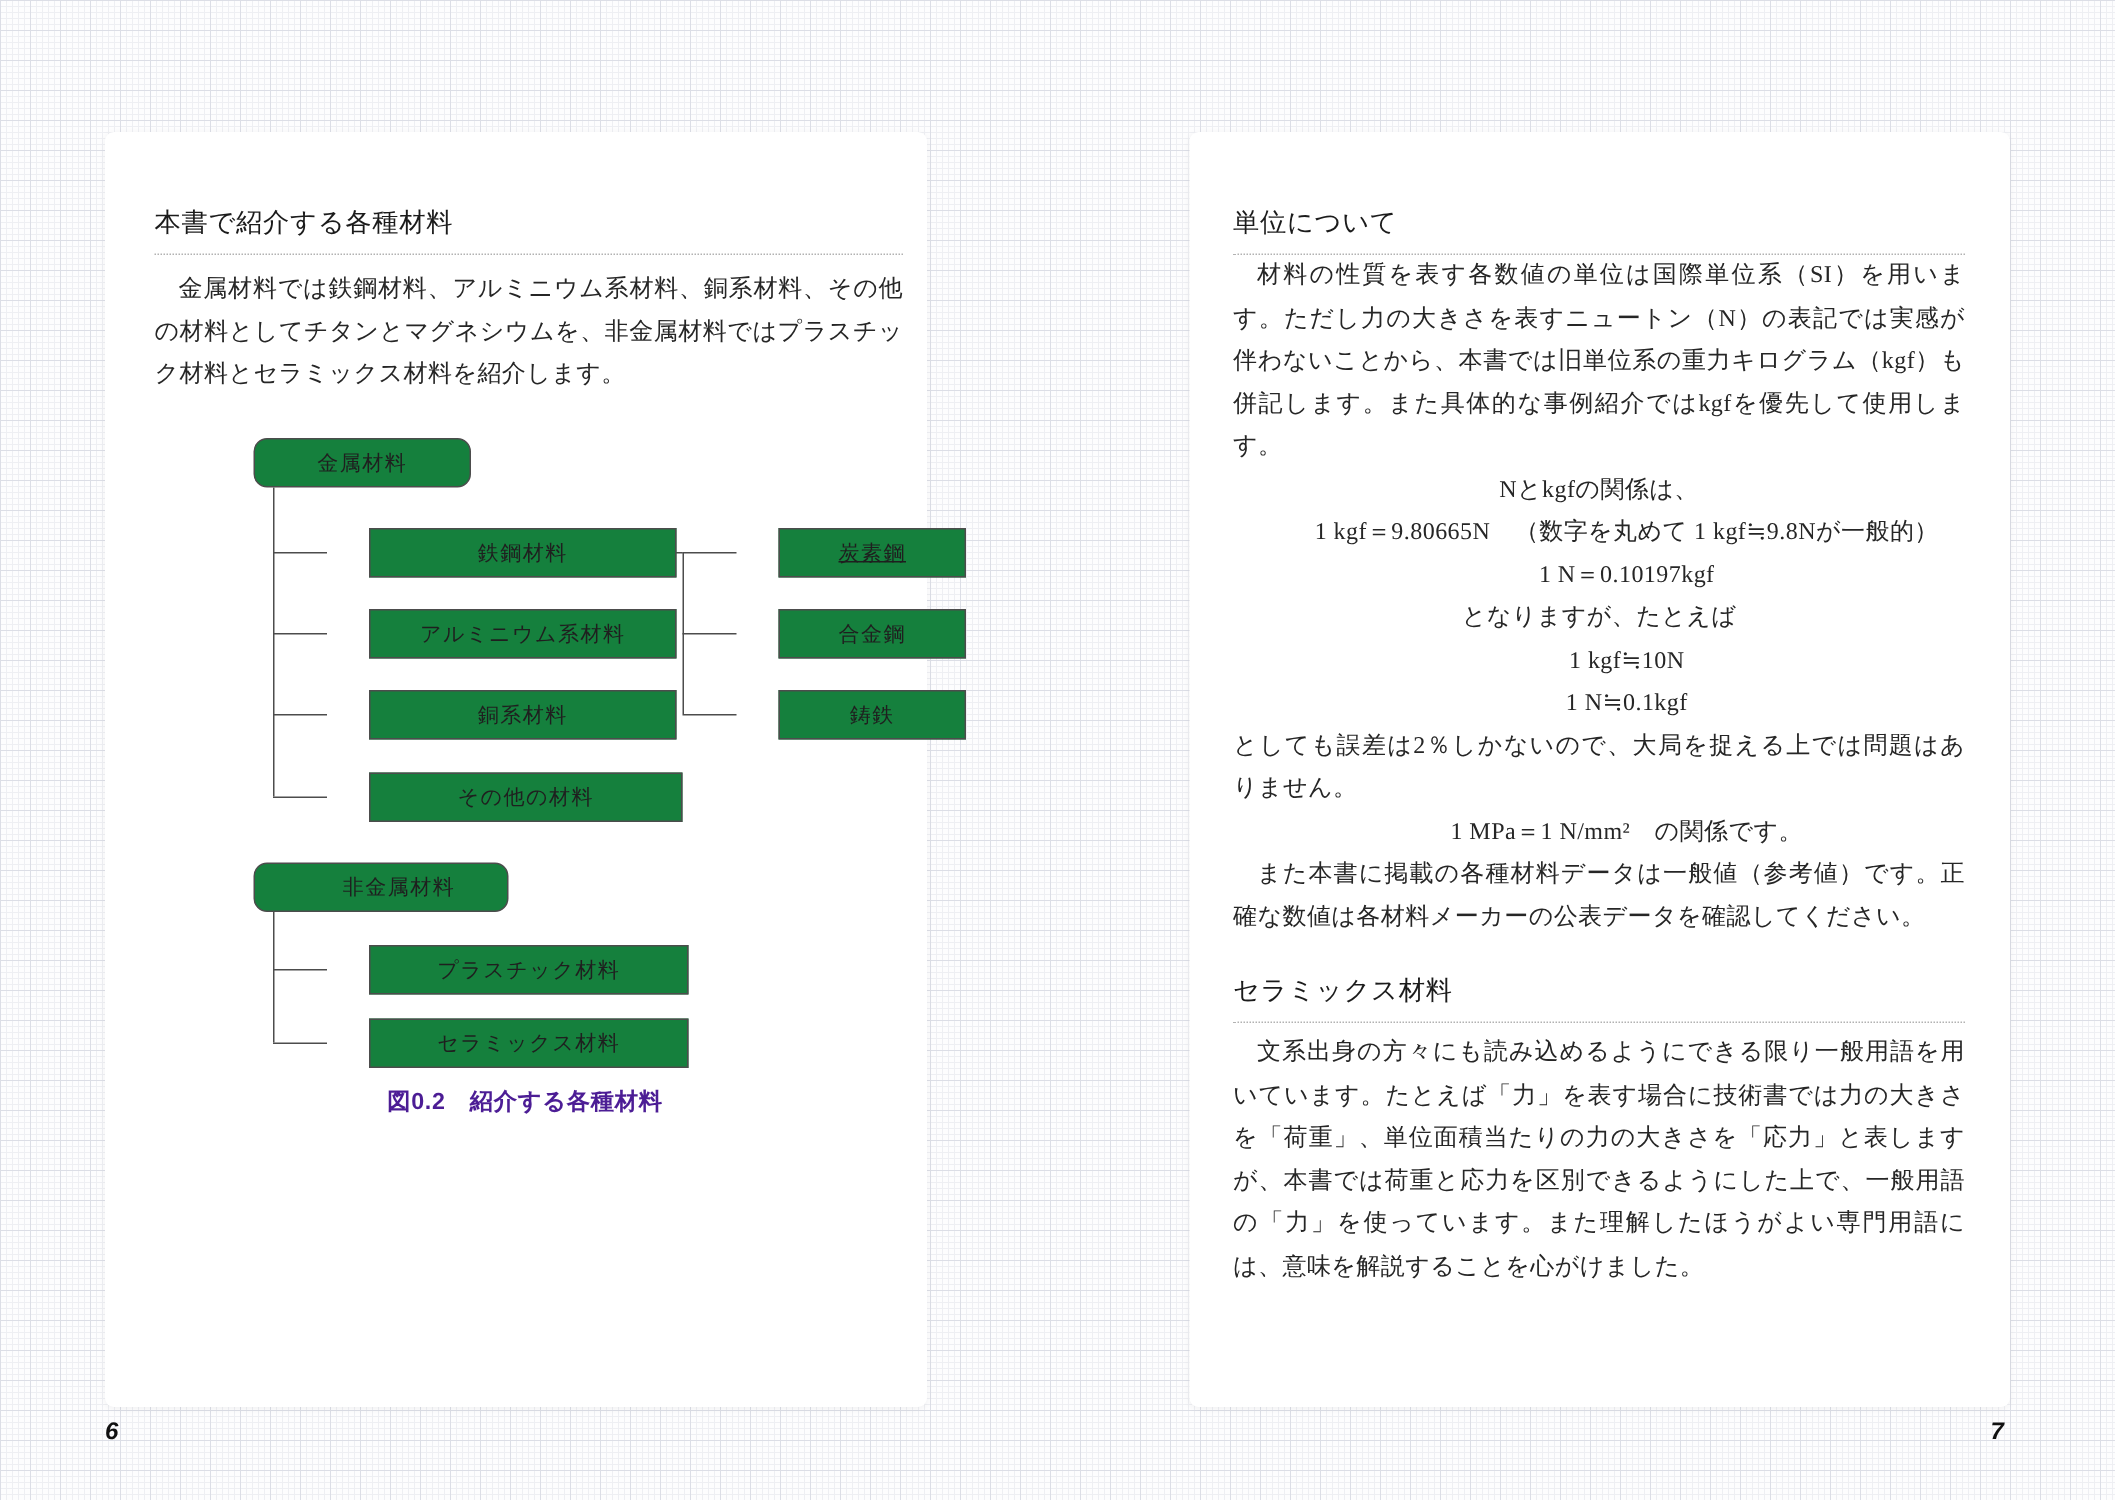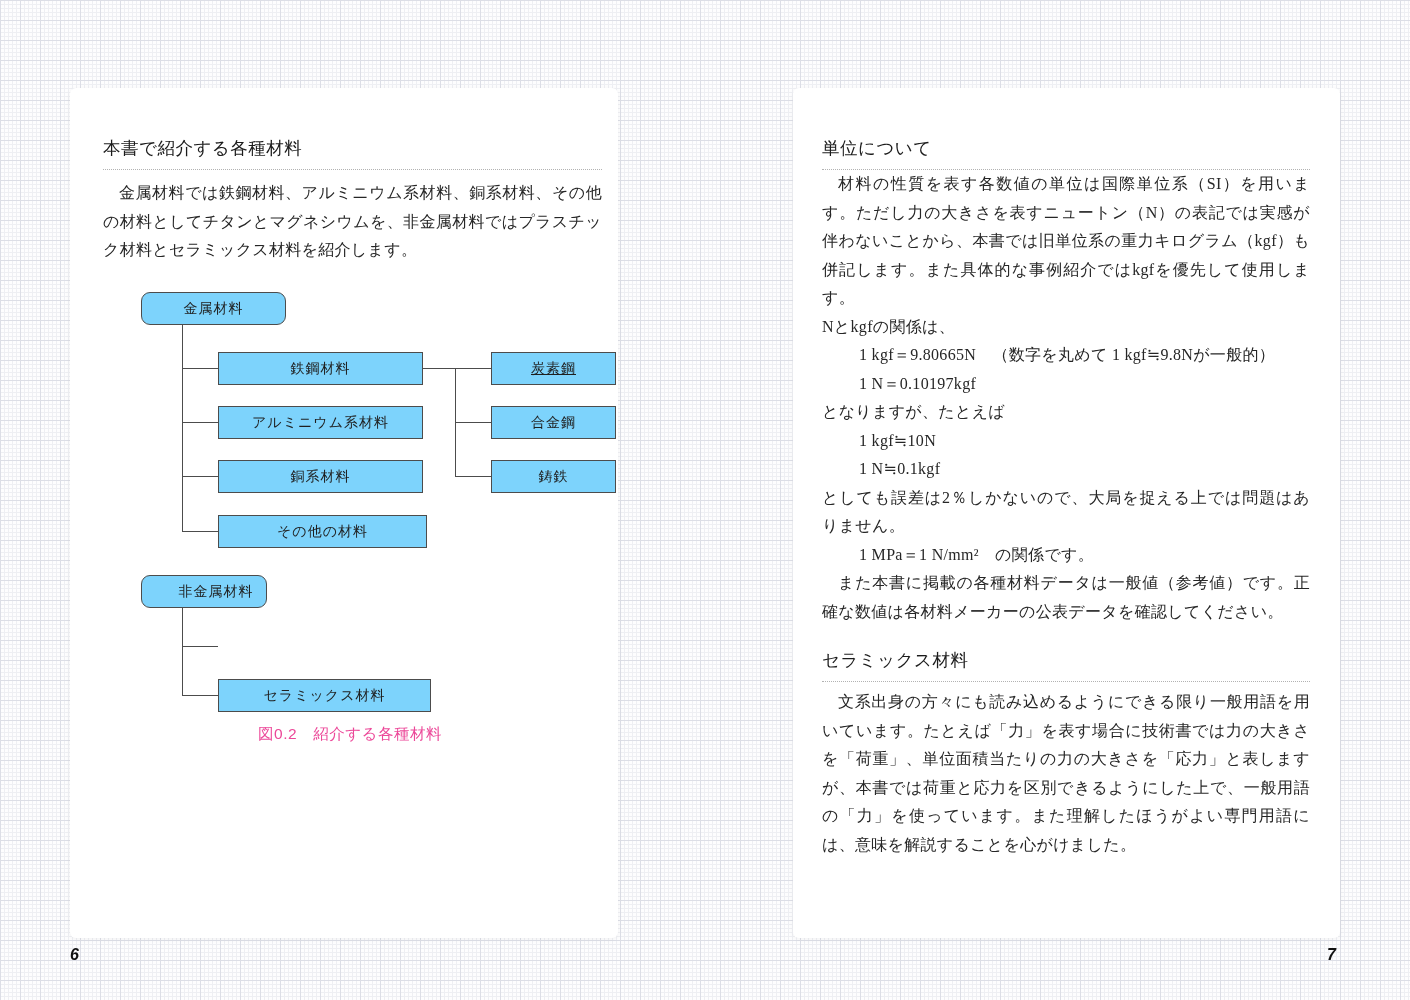--- a/index.html
+++ b/index.html
@@ -38,8 +38,8 @@
   .diagram{position:absolute;left:33px;top:204px;width:515px;height:470px;
     font-family:"Liberation Sans","DejaVu Sans",sans-serif;}
   .dbox{position:absolute;box-sizing:border-box;border:1px solid #4c4c4c;
-    background:#7dd3fc;display:flex;align-items:center;justify-content:center;
-    font-size:14px;color:#1f1f1f;letter-spacing:1px;height:33px;}
+    background:#15803d;display:flex;align-items:center;justify-content:center;
+    font-size:14px;color:#1f1f1f;letter-spacing:1px;height:33px;margin-left:28px;}
   .rounded{border-radius:9px;}
   .dline{position:absolute;background:#4c4c4c;}
   .dcaption{position:absolute;left:97px;top:432px;width:300px;text-align:center;

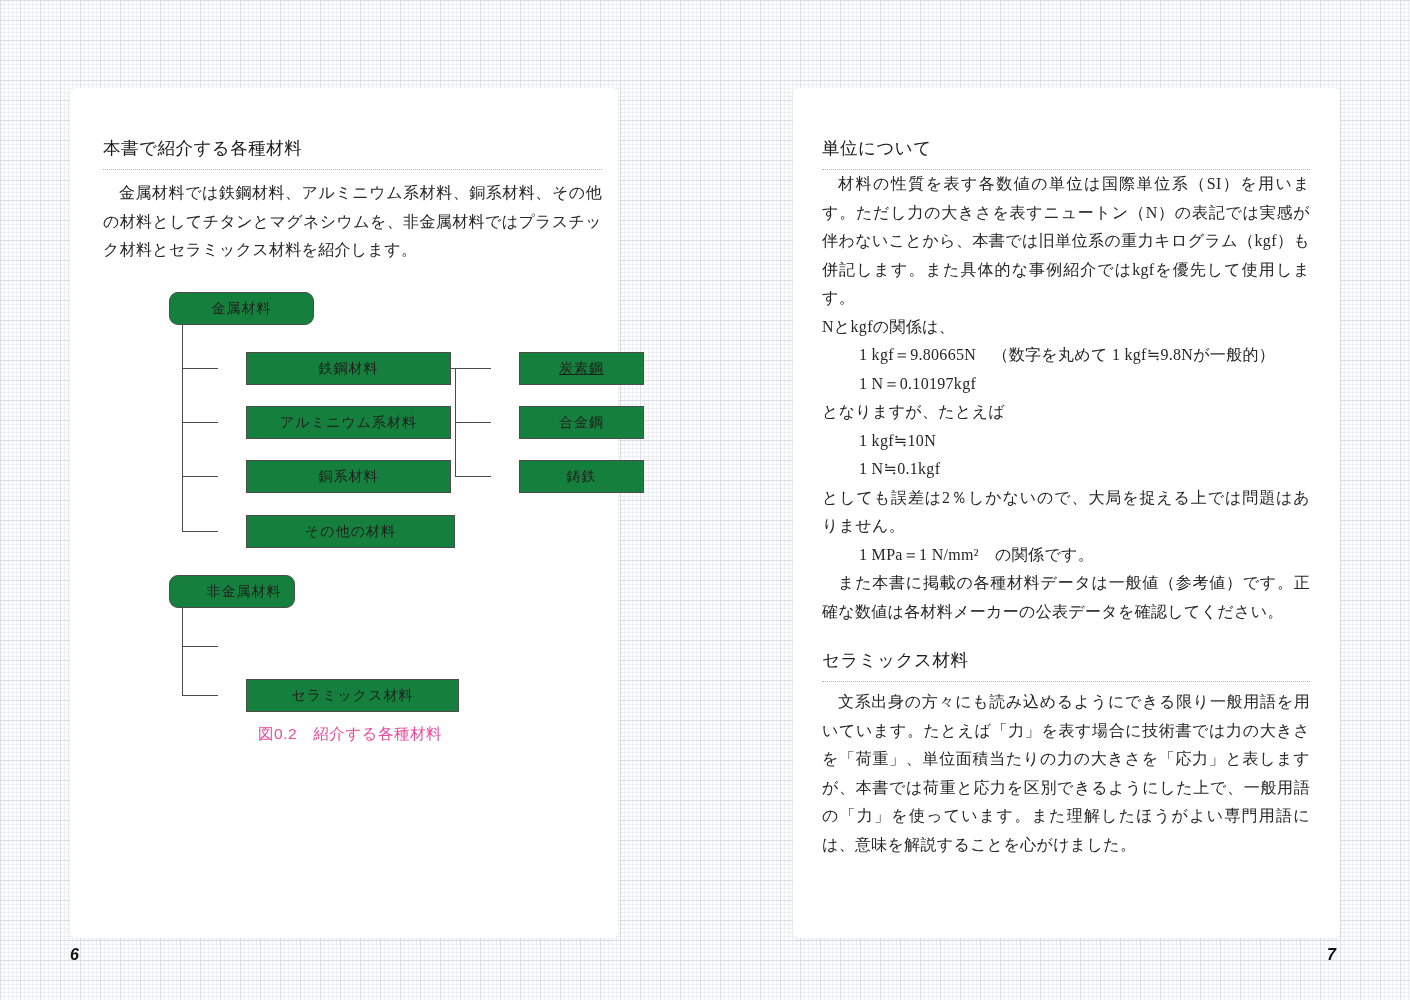--- a/index.html
+++ b/index.html
@@ -29,7 +29,7 @@
   .para{margin:0;font-size:16px;line-height:28.5px;color:#262626;
     text-align:justify;letter-spacing:.3px;}
   .indent{text-indent:1em;}
-  .tline{font-size:16px;line-height:28.5px;color:#262626;letter-spacing:.3px;}
+  .tline{font-size:16px;line-height:28.5px;color:#262626;letter-spacing:.3px;text-align:center;}
   .formula{padding-left:37px;}
   .mt{margin-top:0;}
   h2.sec2{margin-top:21px;}

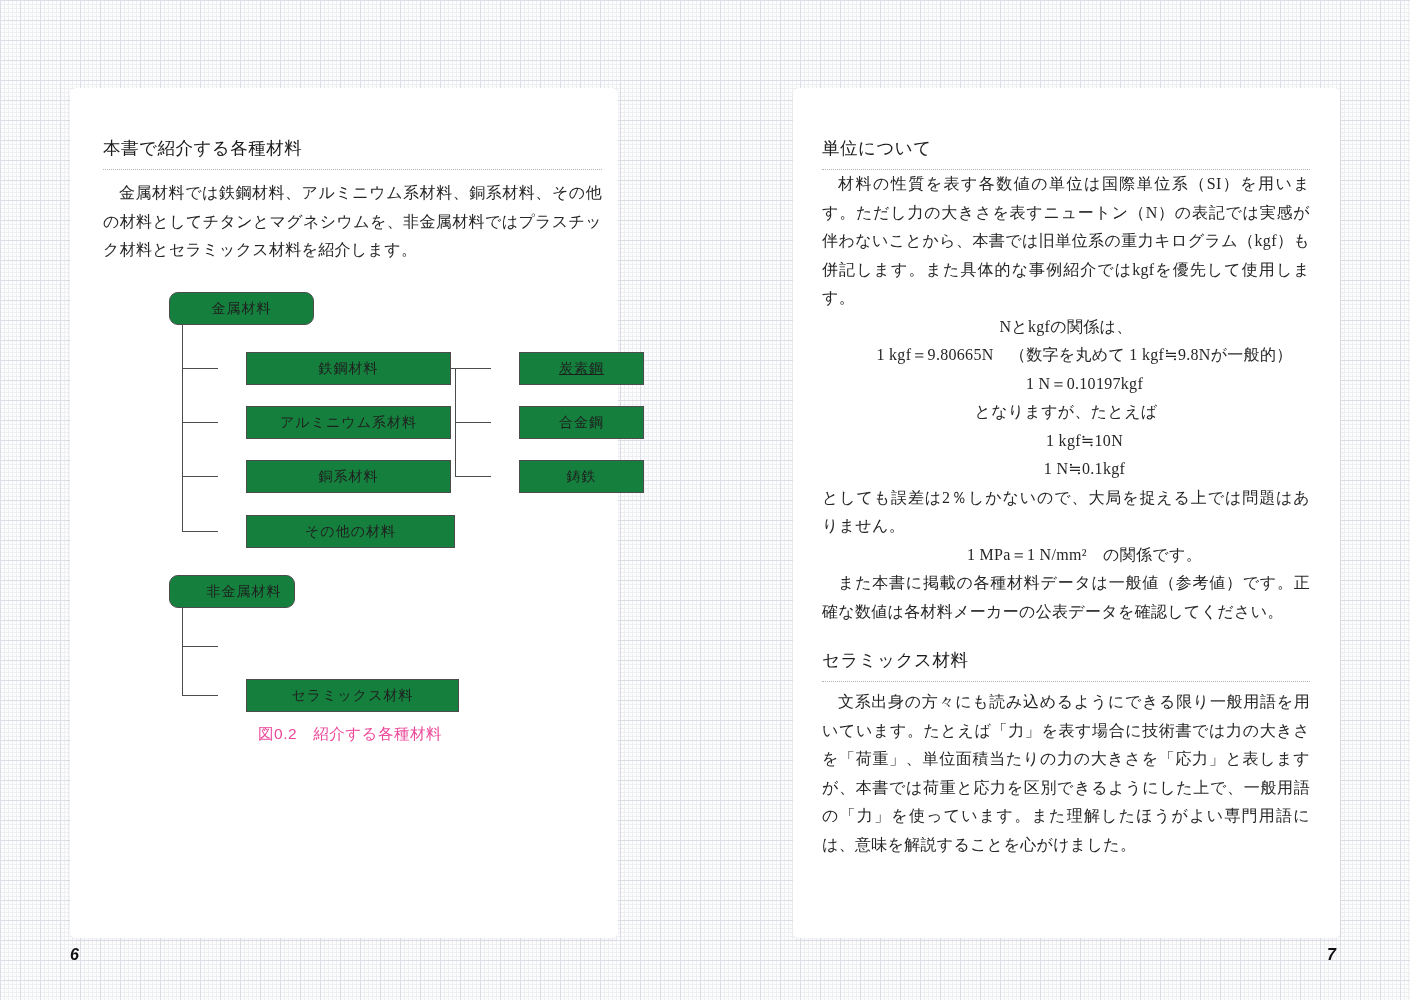--- a/index.html
+++ b/index.html
@@ -83,7 +83,7 @@
     <div class="dbox" style="left:388px;top:114px;width:125px;">合金鋼</div>
     <div class="dbox" style="left:388px;top:168px;width:125px;">鋳鉄</div>
 
-    <div class="dbox rounded" style="left:38px;top:283px;width:126px;padding-left:24px;">非金属材料</div>
+    <div class="dbox rounded" style="left:38px;top:283px;width:170px;padding-left:24px;">非金属材料</div>
     <div class="dbox" style="left:115px;top:387px;width:213px;">セラミックス材料</div>
 
     <div class="dcaption">図0.2　紹介する各種材料</div>

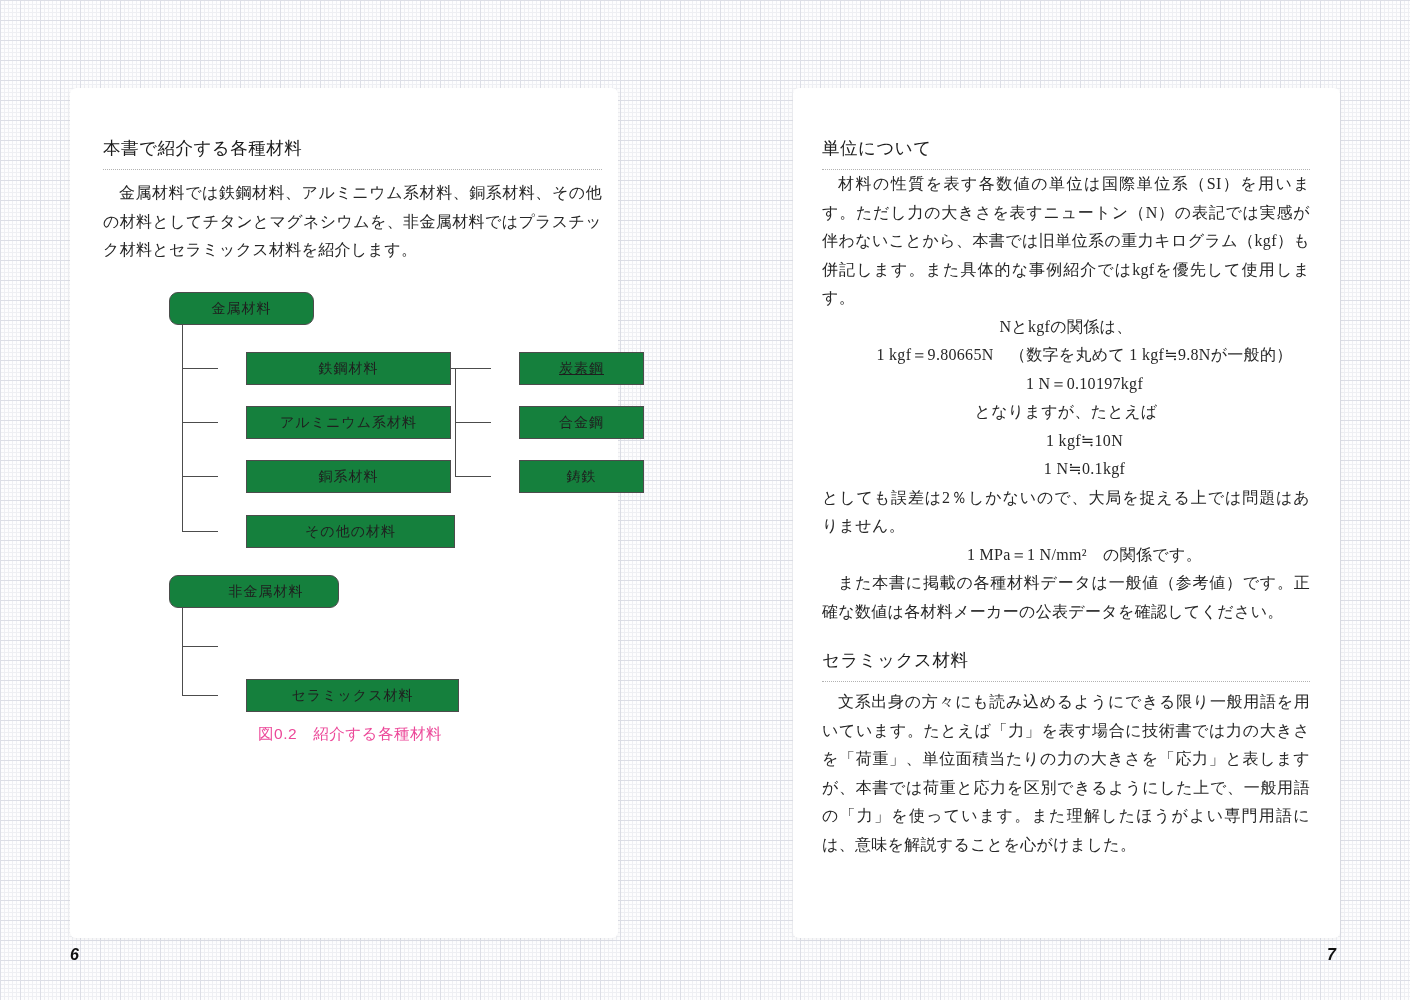--- a/index.html
+++ b/index.html
@@ -84,6 +84,7 @@
     <div class="dbox" style="left:388px;top:168px;width:125px;">鋳鉄</div>
 
     <div class="dbox rounded" style="left:38px;top:283px;width:170px;padding-left:24px;">非金属材料</div>
+    <div class="dbox" style="left:115px;top:338px;width:213px;">プラスチック材料</div>
     <div class="dbox" style="left:115px;top:387px;width:213px;">セラミックス材料</div>
 
     <div class="dcaption">図0.2　紹介する各種材料</div>

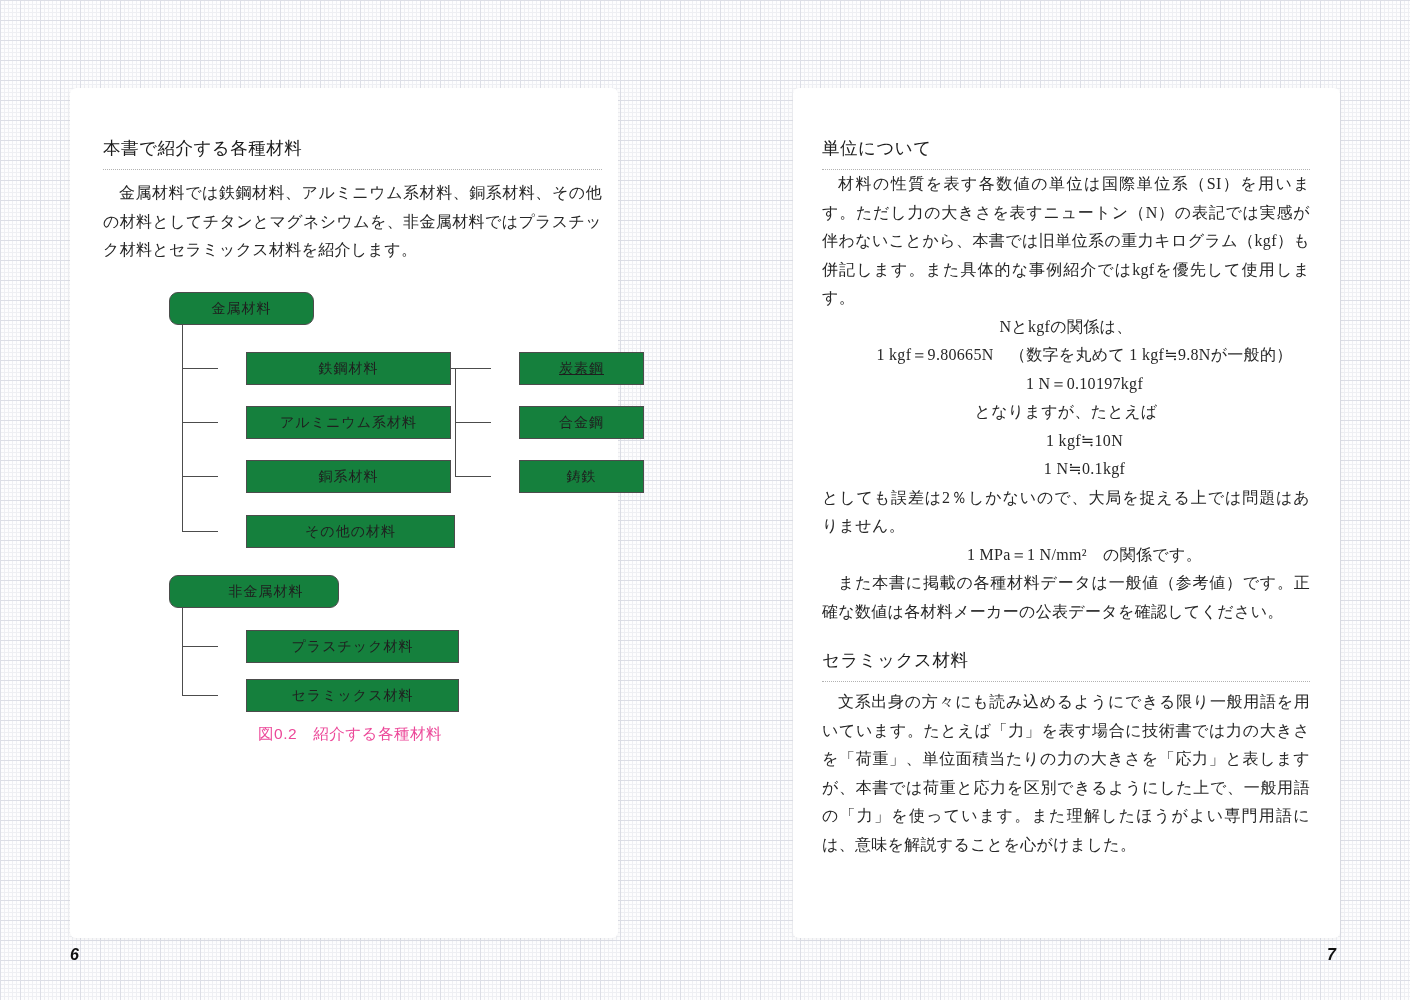--- a/index.html
+++ b/index.html
@@ -43,7 +43,7 @@
   .rounded{border-radius:9px;}
   .dline{position:absolute;background:#4c4c4c;}
   .dcaption{position:absolute;left:97px;top:432px;width:300px;text-align:center;
-    font-weight:normal;font-size:15.5px;color:#ec4899;letter-spacing:.5px;}
+    font-weight:bold;font-size:15.5px;color:#4c1d95;letter-spacing:.5px;}
   .page-num{
     position:absolute;top:946px;font-family:"Liberation Sans","DejaVu Sans",sans-serif;
     font-weight:bold;font-style:italic;font-size:16px;color:#111;

